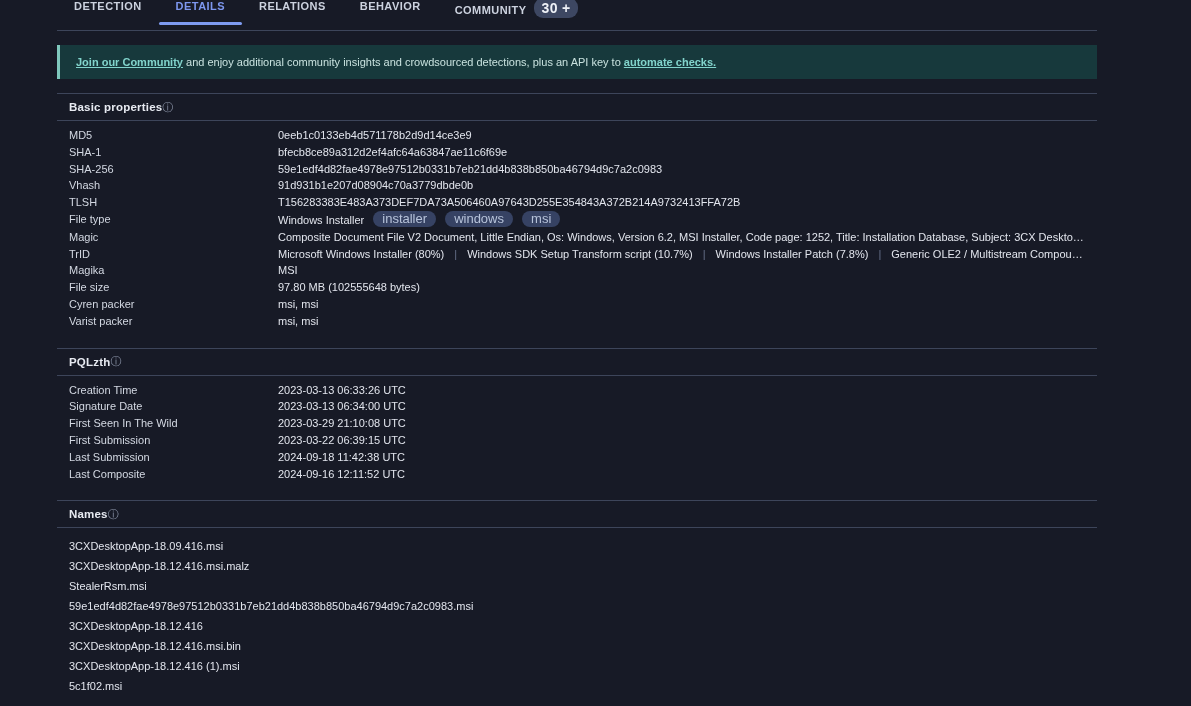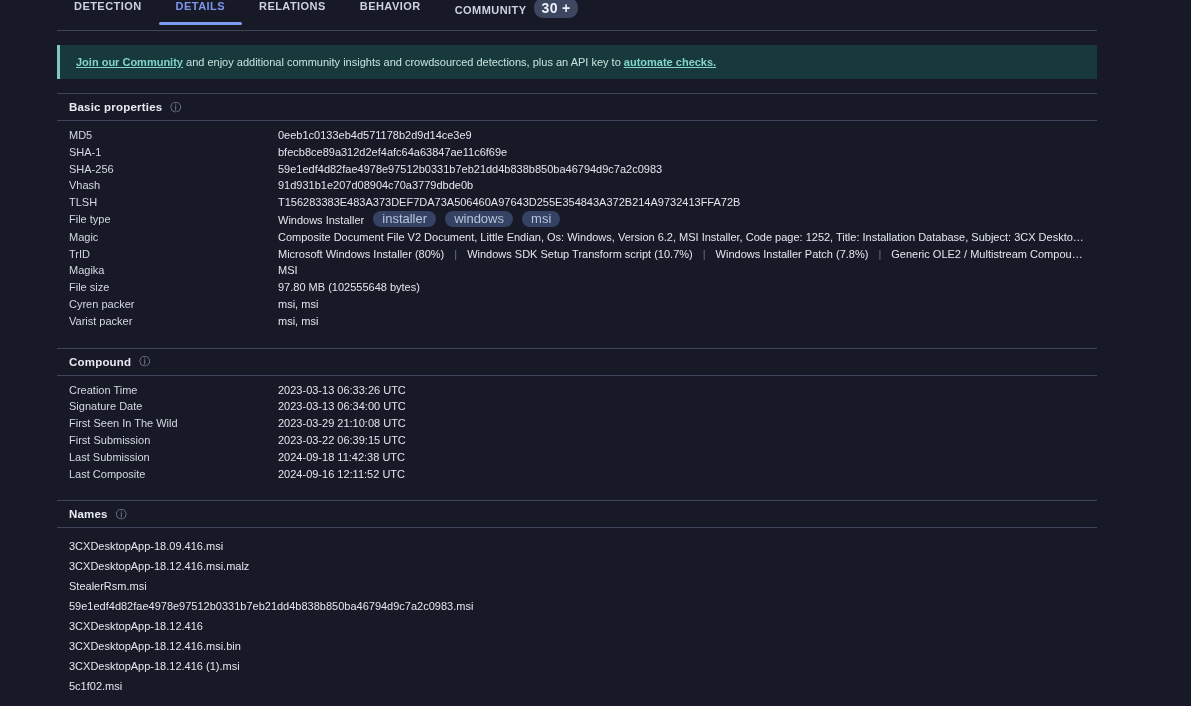--- a/index.html
+++ b/index.html
@@ -50,7 +50,7 @@
   .section { border-top:1px solid #3d455a; }
   .section.first { margin-top:14px; }
   .section-header {
-    display:flex; align-items:center; gap:8px;
+    display:flex; align-items:center; gap:0;
     padding:7px 12px; border-bottom:1px solid #3d455a;
   }
   .section-title { font-size:11.5px; font-weight:700; color:#e7eaf1; letter-spacing:.2px; }

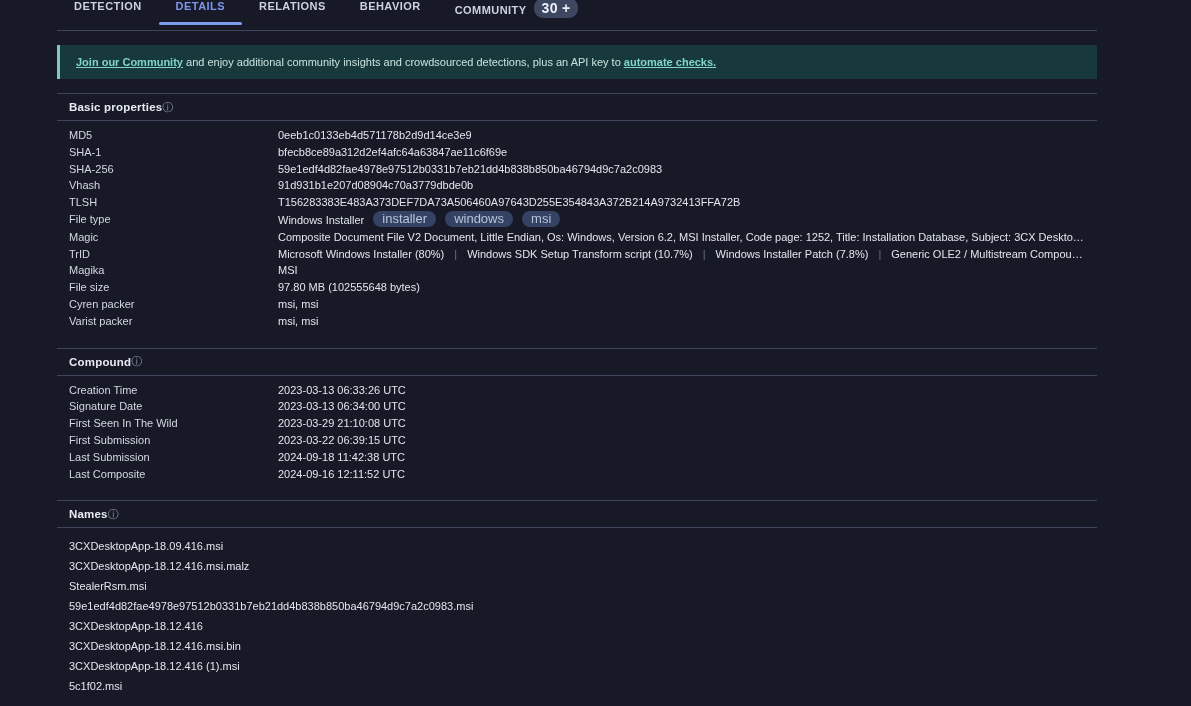--- a/index.html
+++ b/index.html
@@ -171,7 +171,7 @@
 
   <div class="section">
     <div class="section-header">
-      <span class="section-title">Compound</span>
+      <span class="section-title">PQLzth</span>
       <span class="info-icon">ⓘ</span>
     </div>
     <div class="kv">

